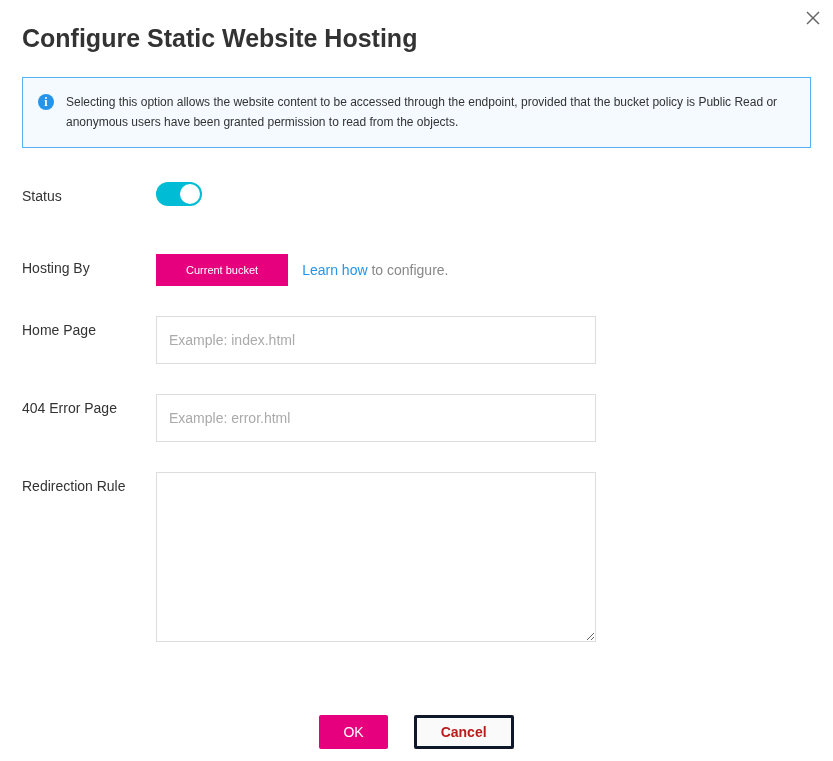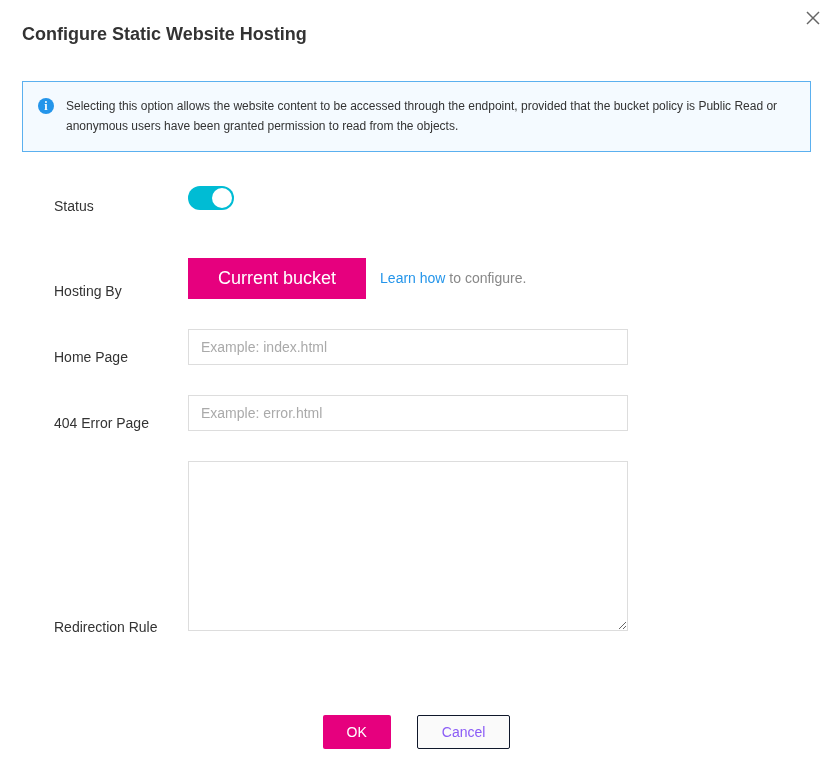--- a/index.html
+++ b/index.html
@@ -33,10 +33,10 @@
       padding: 24px 22px 20px 22px;
     }
     .title {
-      font-size: 18px;
+      font-size: 25px;
       font-weight: 700;
       color: #333;
-      margin-bottom: 36px;
+      margin-bottom: 24px;
     }
     .info-box {
       border: 1px solid #5bb0ef;

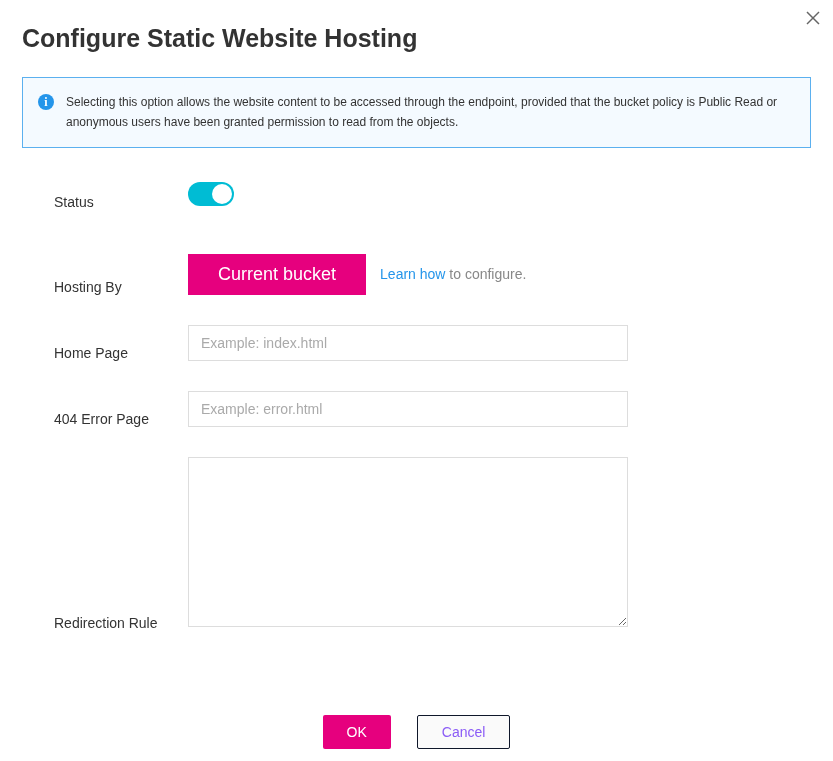--- a/index.html
+++ b/index.html
@@ -73,9 +73,8 @@
     }
     .form-row {
       display: flex;
-      align-items: flex-end;
+      align-items: flex-start;
       margin-bottom: 30px;
-      margin-left: 32px;
     }
     .form-row.status-row {
       margin-bottom: 44px;

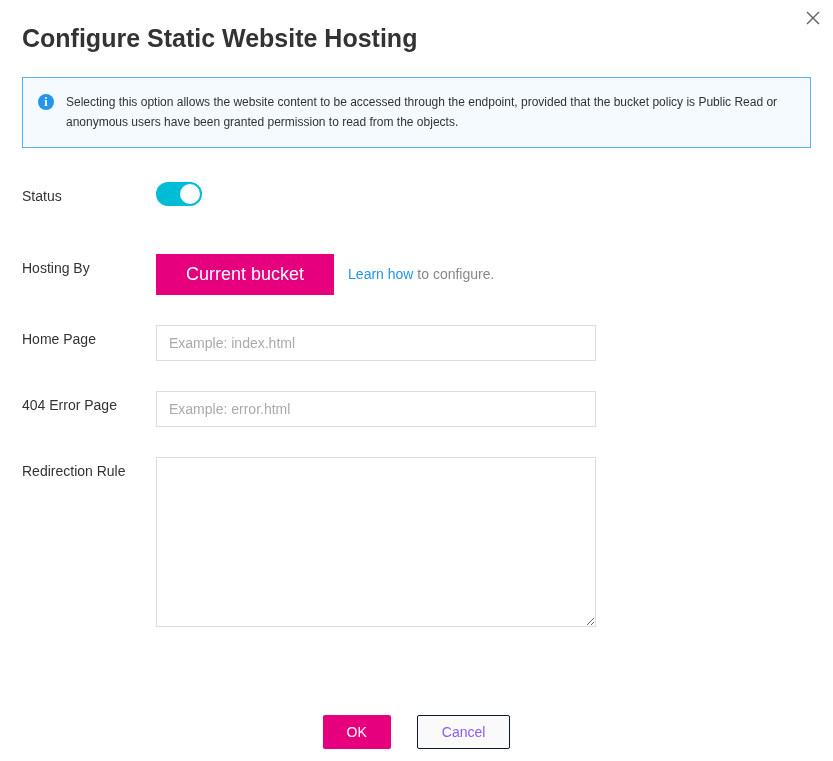--- a/index.html
+++ b/index.html
@@ -114,7 +114,7 @@
     }
     .tab {
       padding: 10px 30px;
-      font-size: 18px;
+      font-size: 11px;
       cursor: pointer;
       border: none;
       background: none;

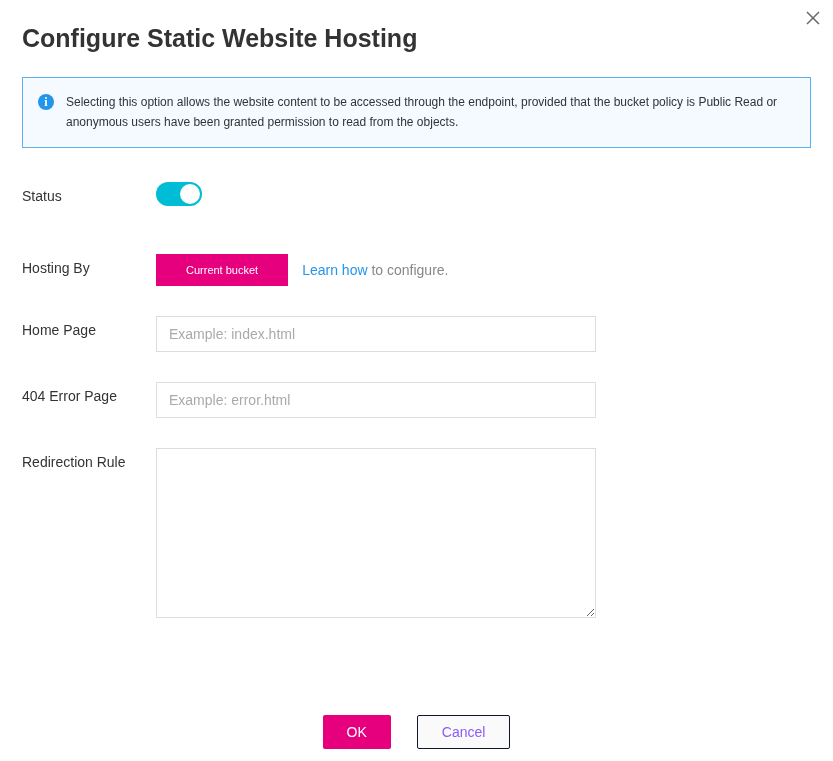--- a/index.html
+++ b/index.html
@@ -141,7 +141,7 @@
     }
     .text-input {
       width: 440px;
-      height: 36px;
+      height: 48px;
       border: 1px solid #ddd;
       padding: 0 12px;
       font-size: 14px;

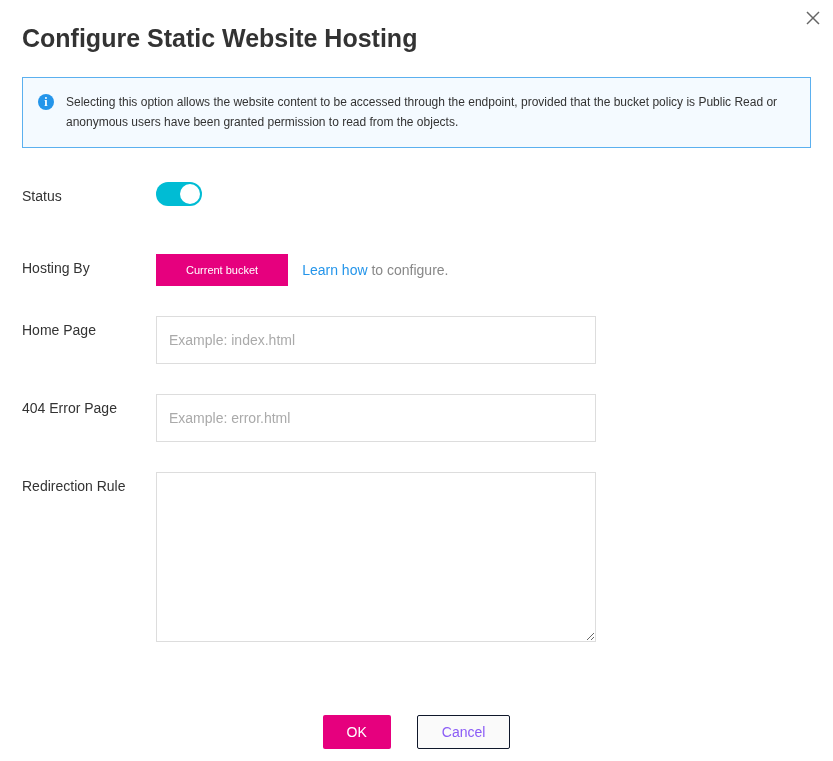--- a/index.html
+++ b/index.html
@@ -190,8 +190,9 @@
     }
     .btn-secondary {
       background: #fafafa;
-      color: #8b5cf6;
-      border: 1px solid #0f172a;
+      color: #b91c1c;
+      border: 3px solid #0f172a;
+      font-weight: bold;
     }
     .content-scroll {
       height: 602px;

